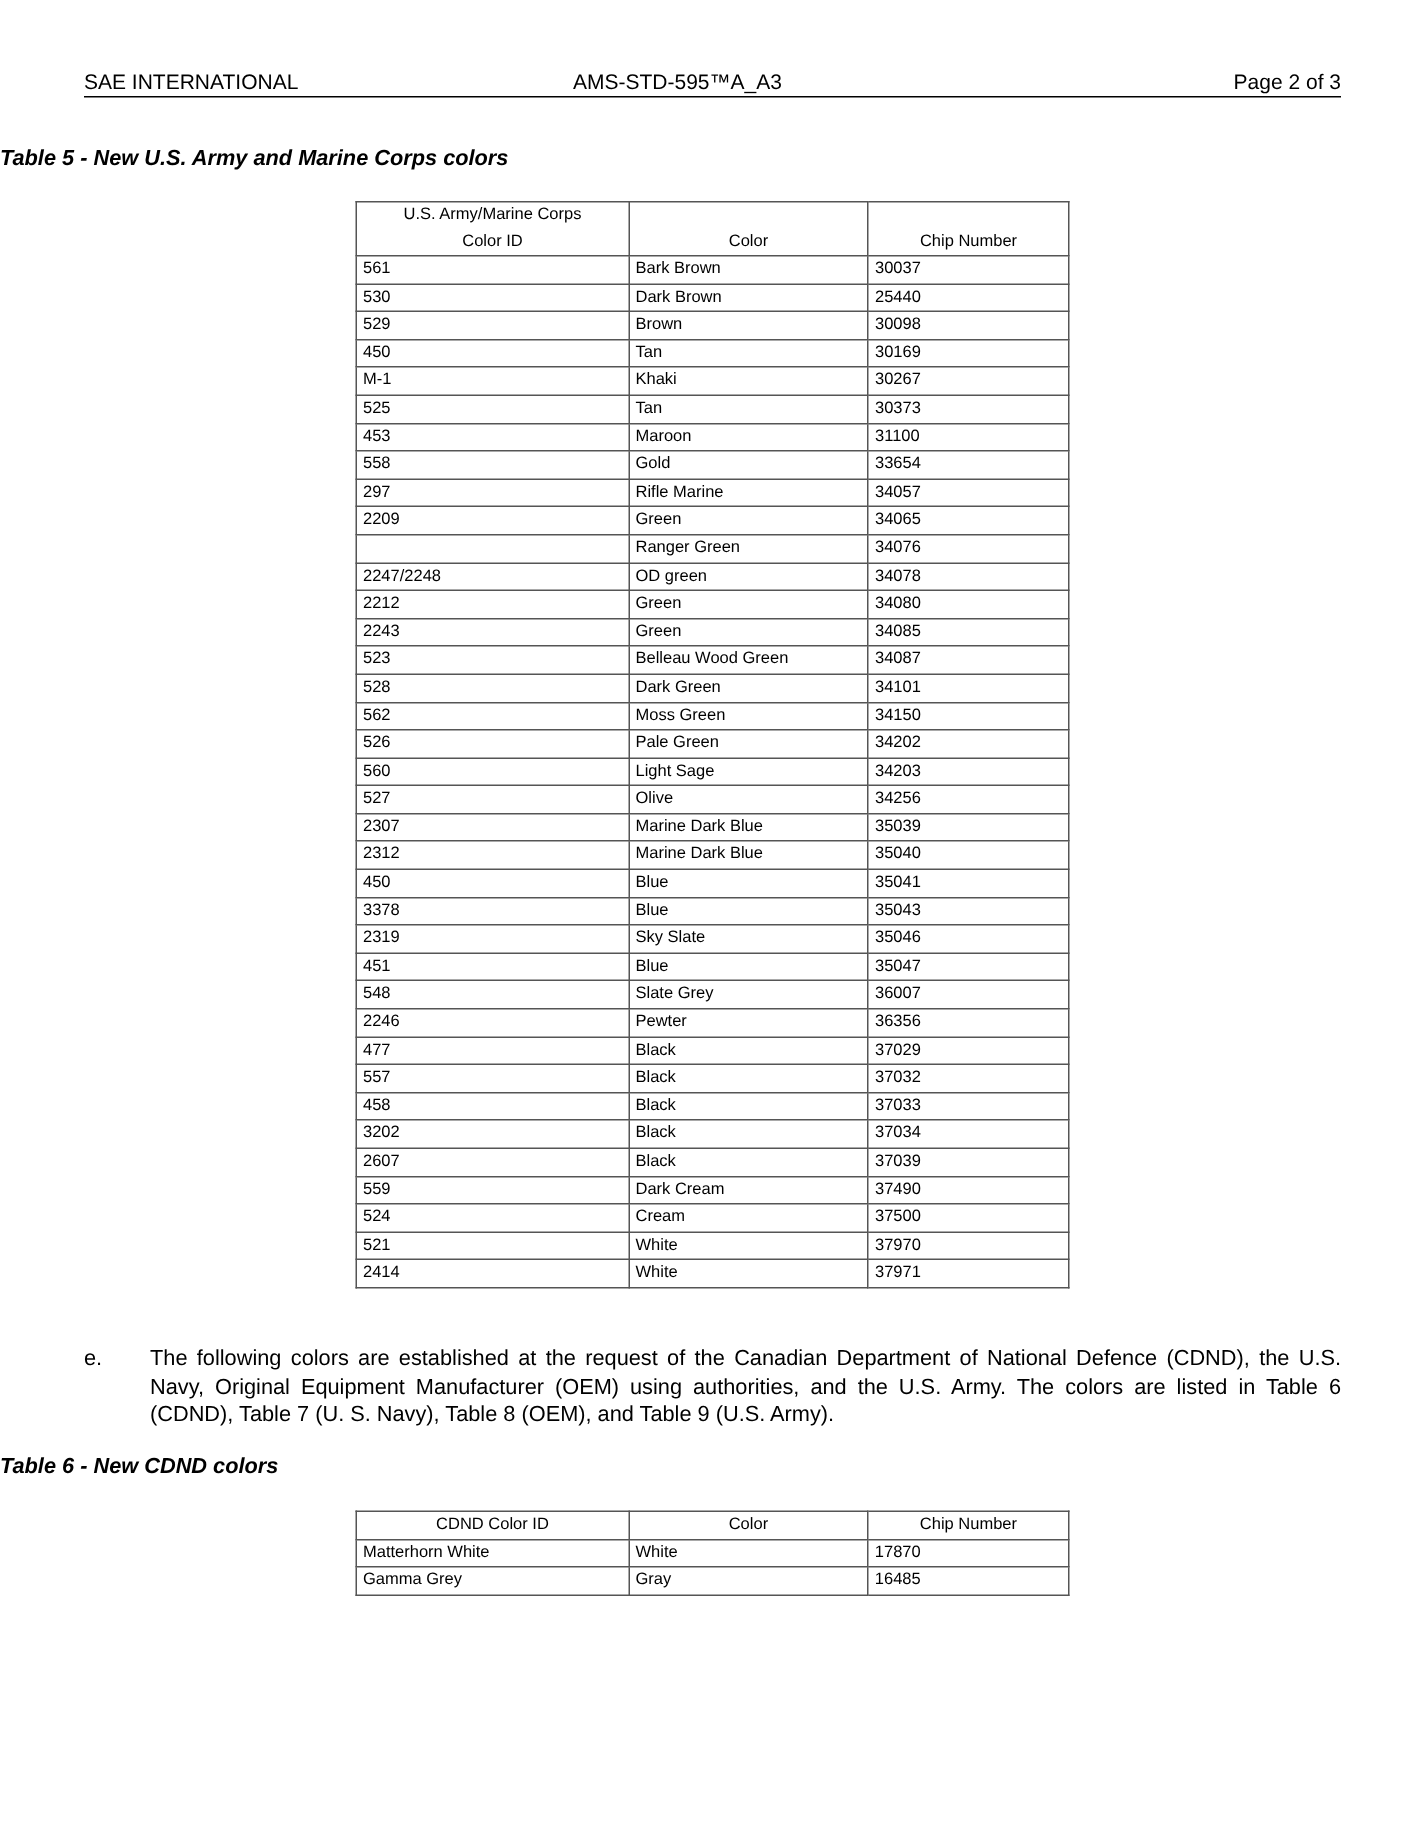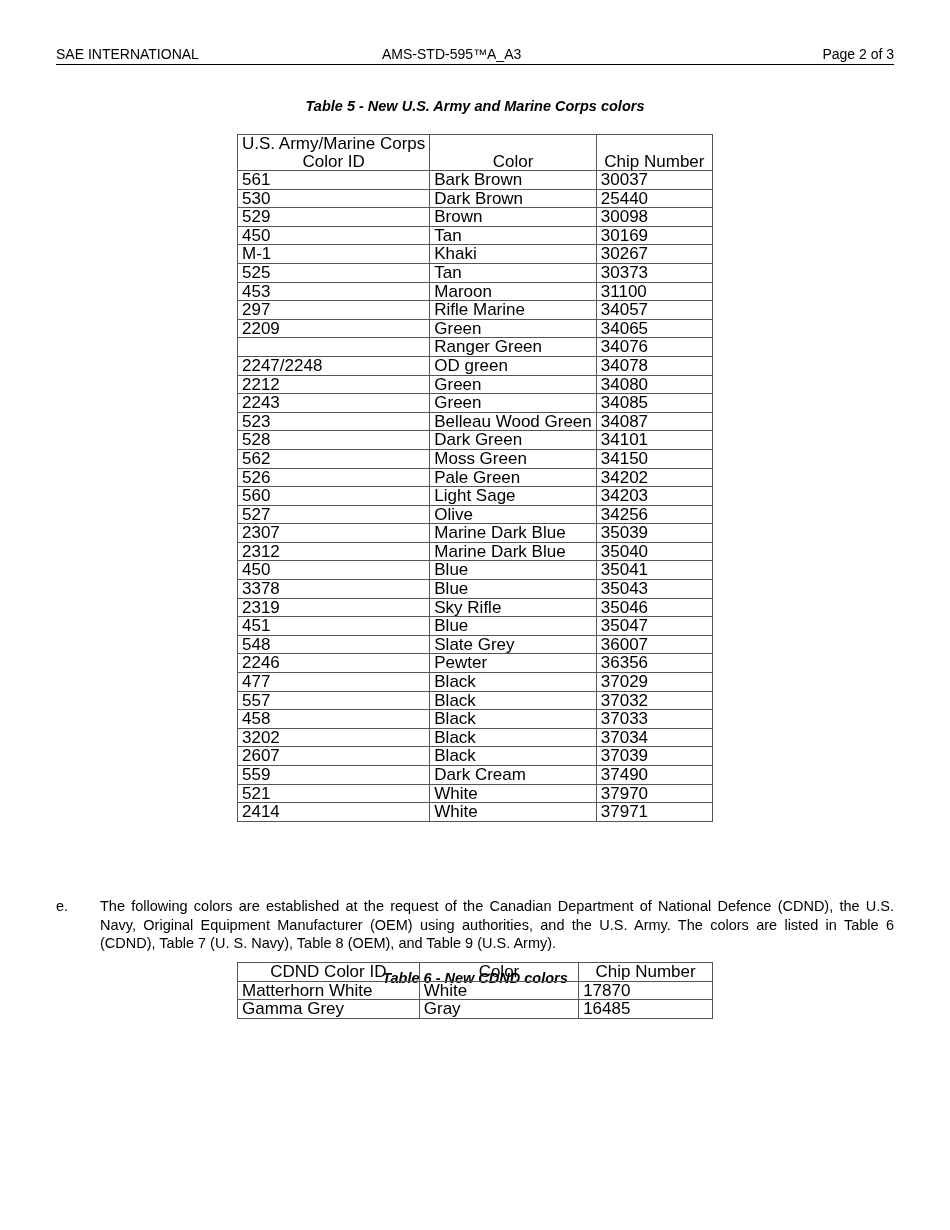--- a/index.html
+++ b/index.html
@@ -10,7 +10,7 @@
   .header .left { position: absolute; left: 0; top: 0; }
   .header .center { position: absolute; left: 326px; top: 0; text-align: right; }
   .header .right { position: absolute; right: 0; top: 0; }
-  .caption { position: absolute; left: 0; width: 950px; text-align: center;
+  .caption { position: absolute; left: 0; width: 950px; text-align: left;
              font-weight: bold; font-style: italic; font-size: 14.5px; }
   table.t { position: absolute; border-collapse: collapse; font-size: 17px; }
   table.t td, table.t th { border: 1px solid #555; padding: 0 4px; line-height: 17.6px;

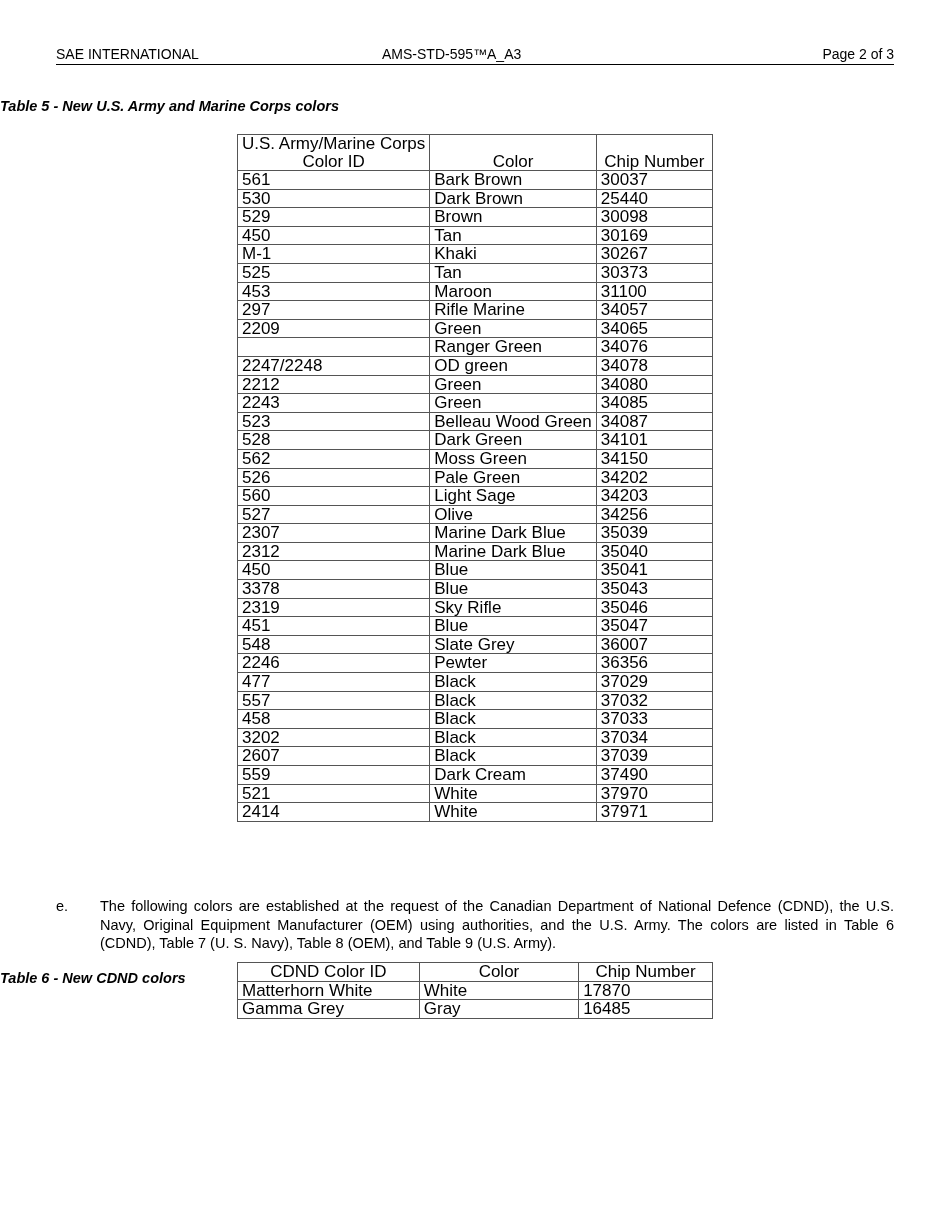--- a/index.html
+++ b/index.html
@@ -12,7 +12,7 @@
   .header .right { position: absolute; right: 0; top: 0; }
   .caption { position: absolute; left: 0; width: 950px; text-align: left;
              font-weight: bold; font-style: italic; font-size: 14.5px; }
-  table.t { position: absolute; border-collapse: collapse; font-size: 17px; }
+  table.t { position: absolute; border-collapse: collapse; font-size: 11px; }
   table.t td, table.t th { border: 1px solid #555; padding: 0 4px; line-height: 17.6px;
                            height: 17.6px; font-weight: normal; white-space: nowrap; }
   table.t th { text-align: center; vertical-align: bottom; }

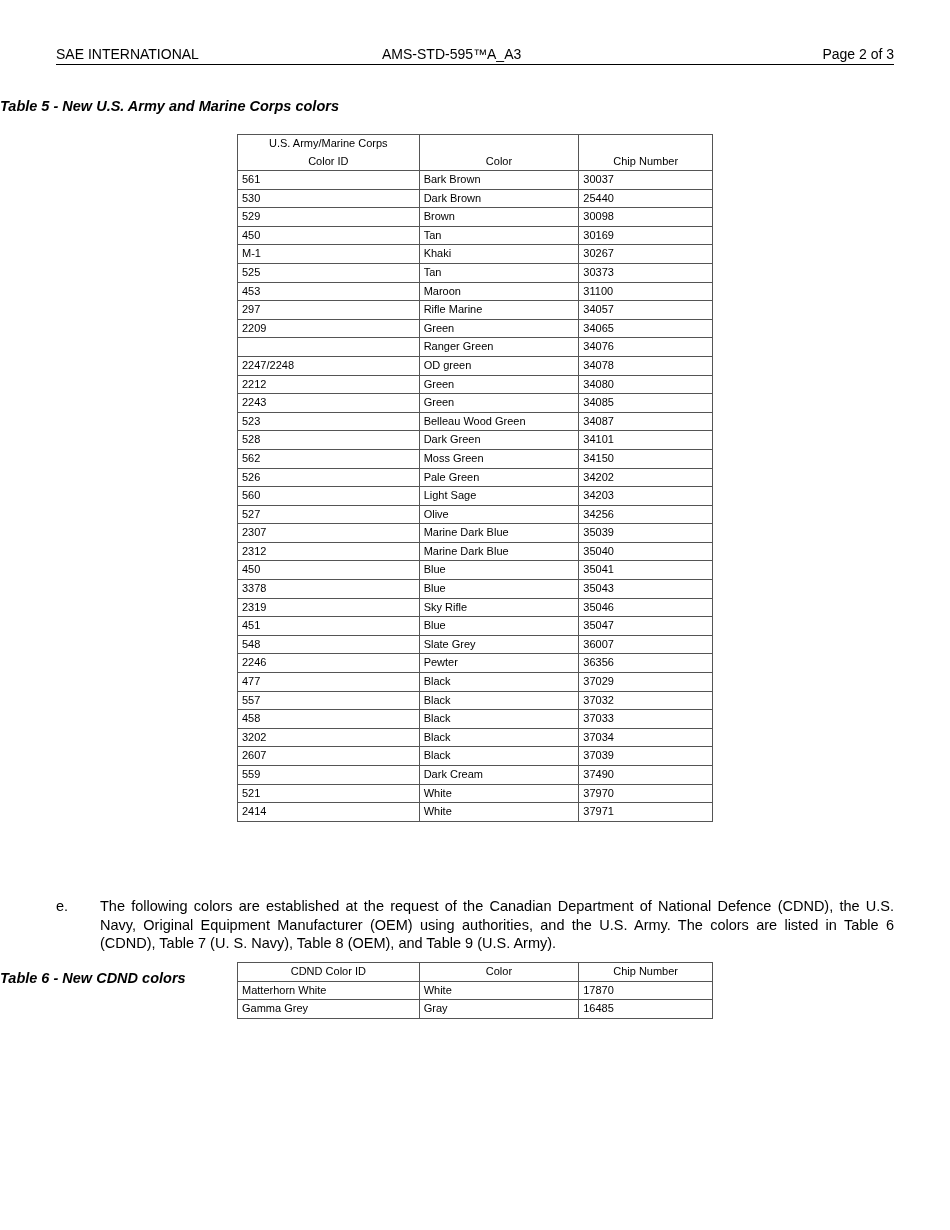--- a/index.html
+++ b/index.html
@@ -91,6 +91,11 @@
         <td>31100</td>
       </tr>
       <tr>
+        <td>558</td>
+        <td>Gold</td>
+        <td>33654</td>
+      </tr>
+      <tr>
         <td>297</td>
         <td>Rifle Marine</td>
         <td>34057</td>

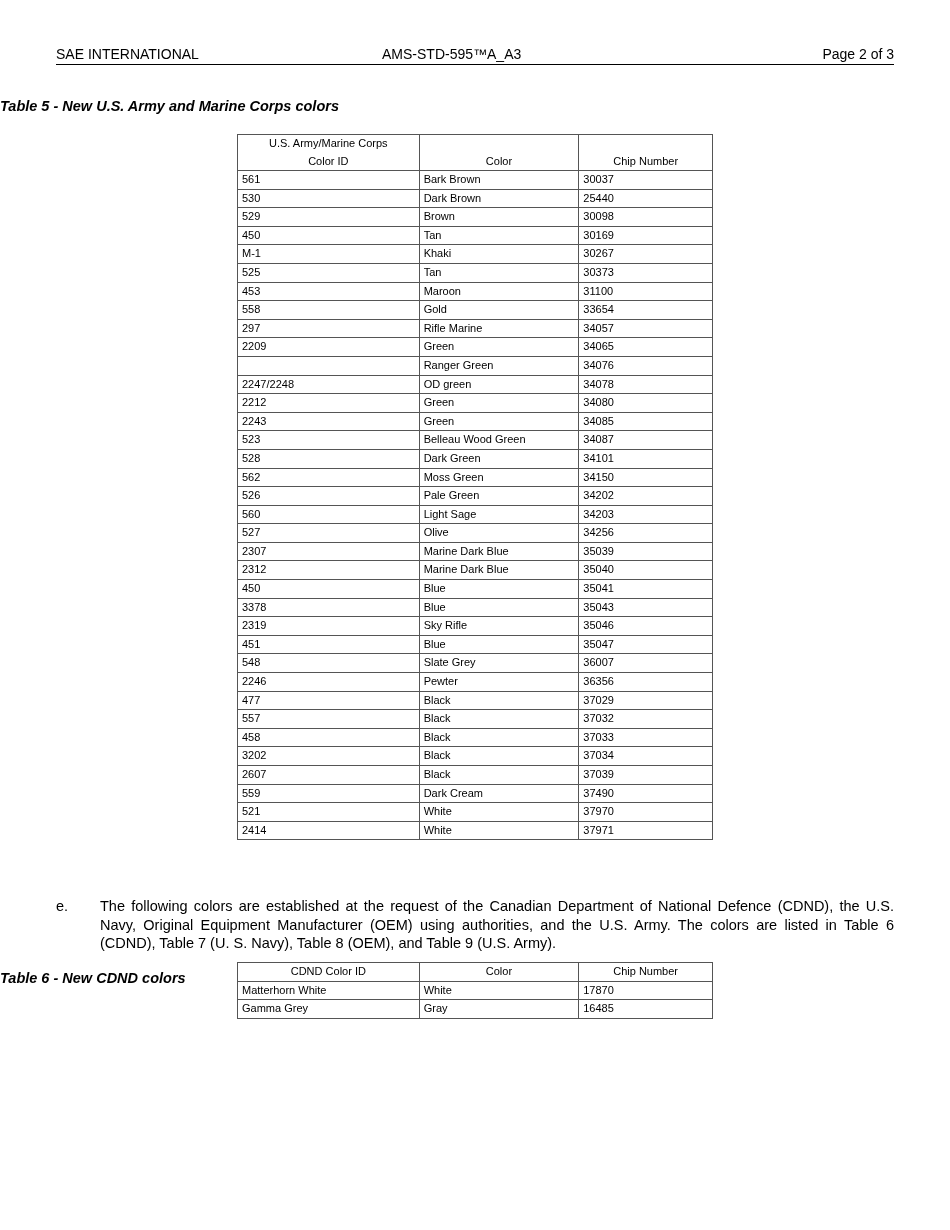--- a/index.html
+++ b/index.html
@@ -177,7 +177,7 @@
       </tr>
       <tr>
         <td>2319</td>
-        <td>Sky Rifle</td>
+        <td>Sky Slate</td>
         <td>35046</td>
       </tr>
       <tr>

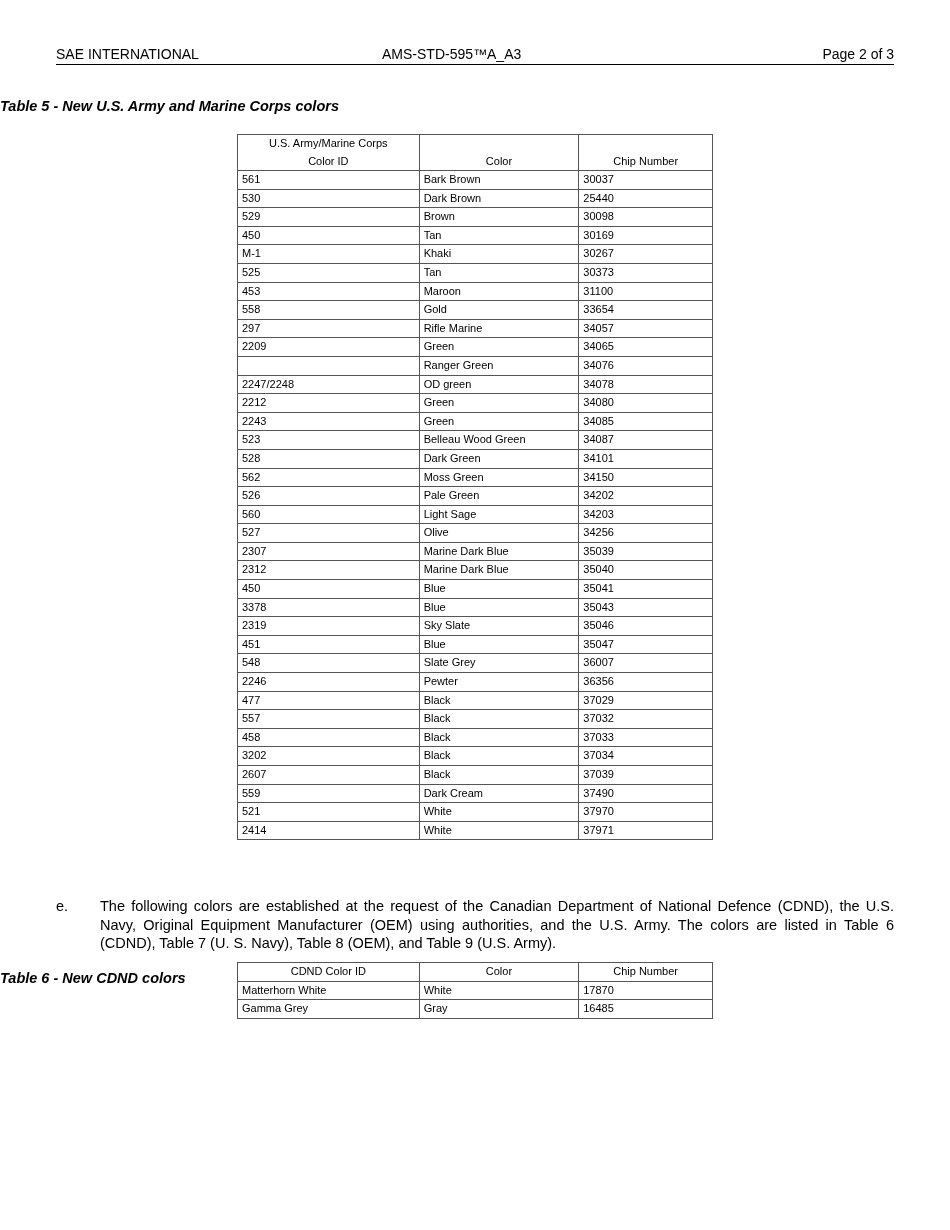--- a/index.html
+++ b/index.html
@@ -226,6 +226,11 @@
         <td>37490</td>
       </tr>
       <tr>
+        <td>524</td>
+        <td>Cream</td>
+        <td>37500</td>
+      </tr>
+      <tr>
         <td>521</td>
         <td>White</td>
         <td>37970</td>

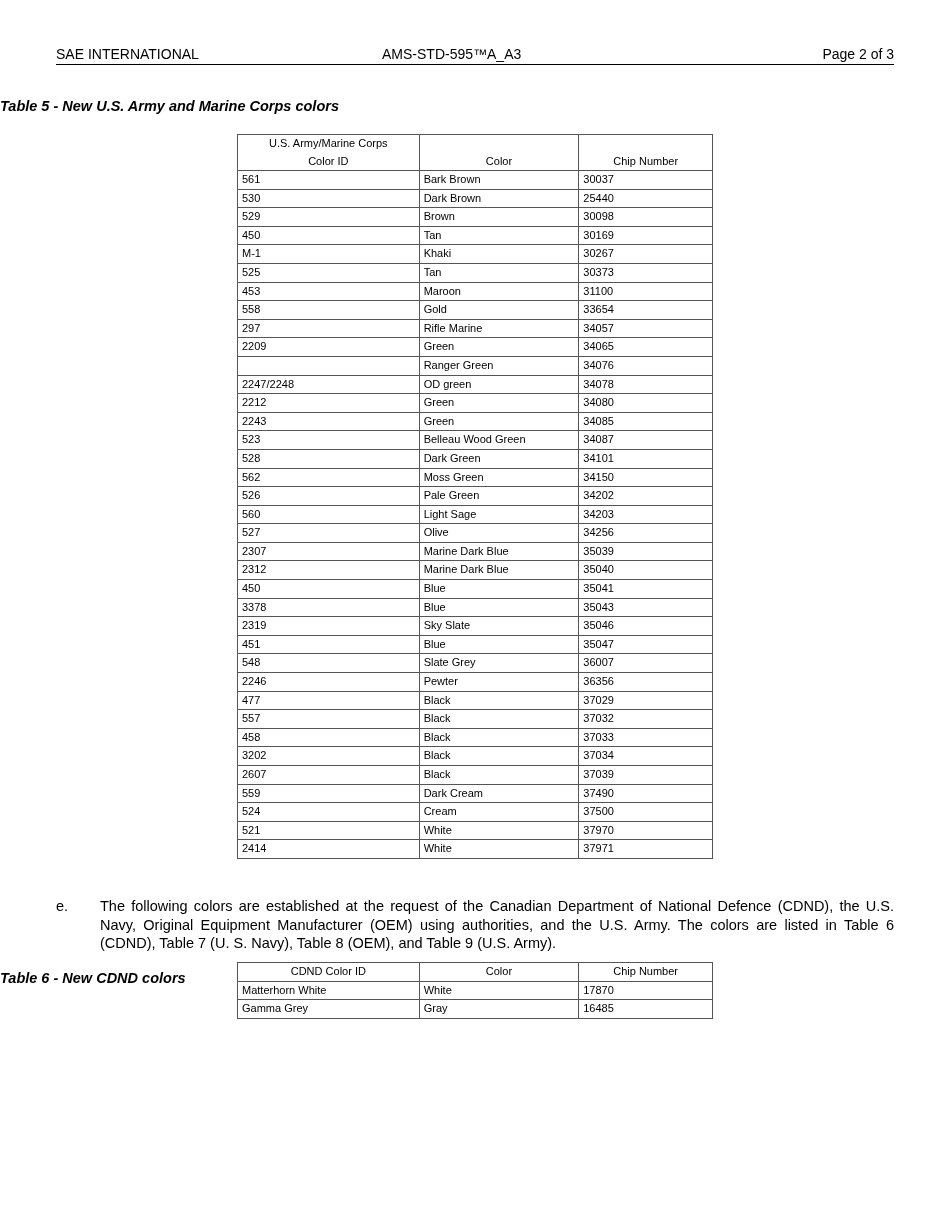--- a/index.html
+++ b/index.html
@@ -20,7 +20,7 @@
   #t5 { left: 237px; top: 134px; width: 476px; }
   #t5 col.c1 { width: 182px; } #t5 col.c2 { width: 160px; } #t5 col.c3 { width: 134px; }
   #t5 th { line-height: 17.5px; padding-bottom: 0; }
-  #t6 { left: 237px; top: 962px; width: 476px; }
+  #t6 { left: 237px; top: 1007px; width: 476px; }
   #t6 col.c1 { width: 182px; } #t6 col.c2 { width: 160px; } #t6 col.c3 { width: 134px; }
   .para { position: absolute; left: 56px; top: 897px; width: 838px; font-size: 14.5px;
           line-height: 18.5px; }

